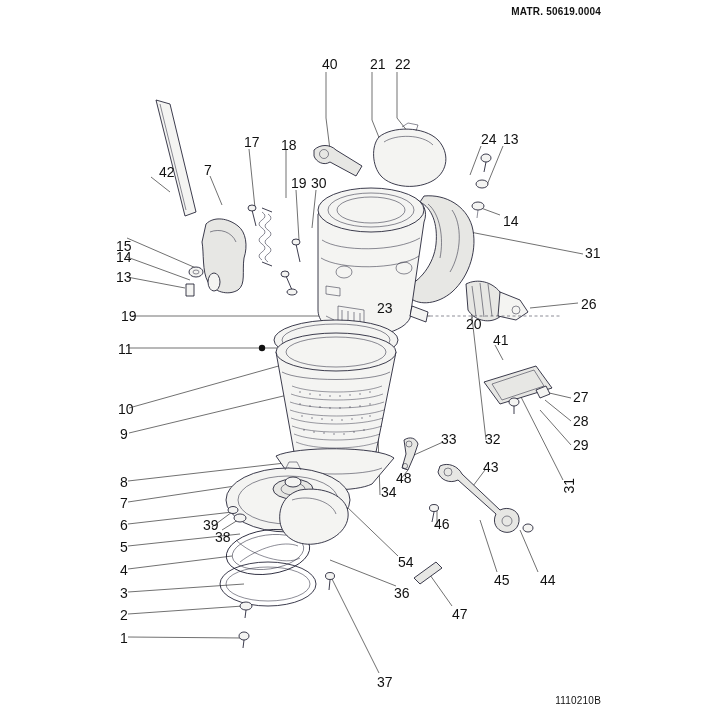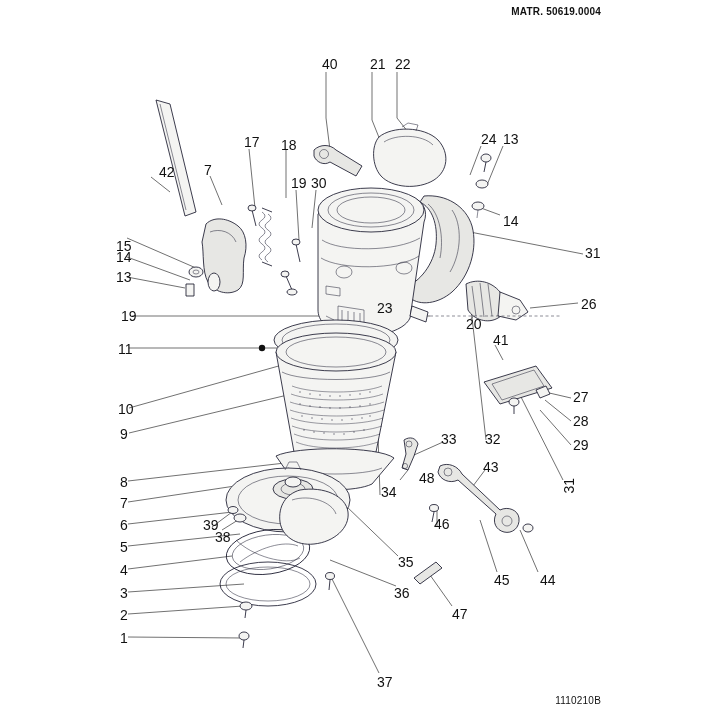--- a/index.html
+++ b/index.html
@@ -328,7 +328,7 @@
     <div class="callout" style="left:494px;top:573px">45</div>
     <div class="callout" style="left:434px;top:517px">46</div>
     <div class="callout" style="left:452px;top:607px">47</div>
-    <div class="callout" style="left:419px;top:471px">48</div>
+    <div class="callout" style="left:396px;top:471px">48</div>
     <div class="callout" style="left:381px;top:485px">34</div>
     <div class="callout" style="left:398px;top:555px">35</div>
     <div class="callout" style="left:394px;top:586px">36</div>

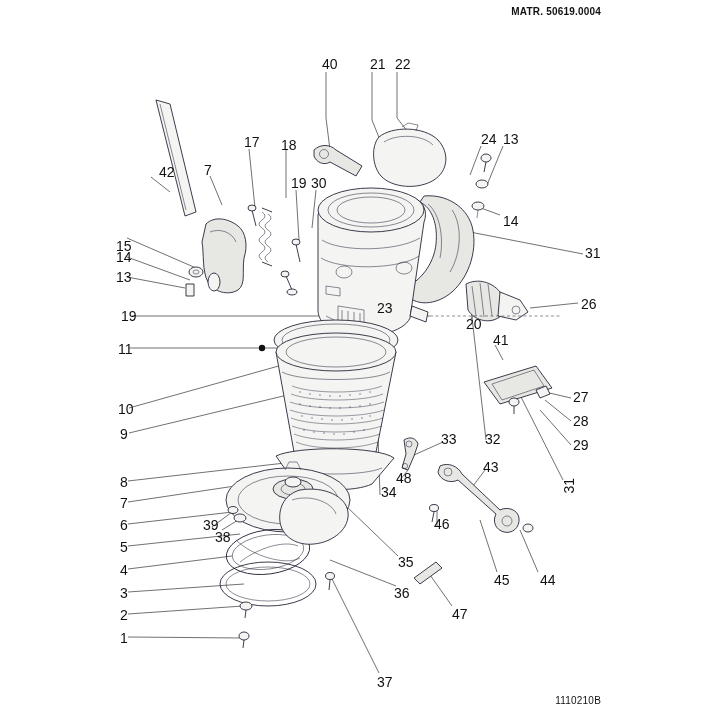--- a/index.html
+++ b/index.html
@@ -330,7 +330,7 @@
     <div class="callout" style="left:452px;top:607px">47</div>
     <div class="callout" style="left:396px;top:471px">48</div>
     <div class="callout" style="left:381px;top:485px">34</div>
-    <div class="callout" style="left:398px;top:555px">35</div>
+    <div class="callout" style="left:398px;top:555px">54</div>
     <div class="callout" style="left:394px;top:586px">36</div>
     <div class="callout" style="left:377px;top:675px">37</div>
 

